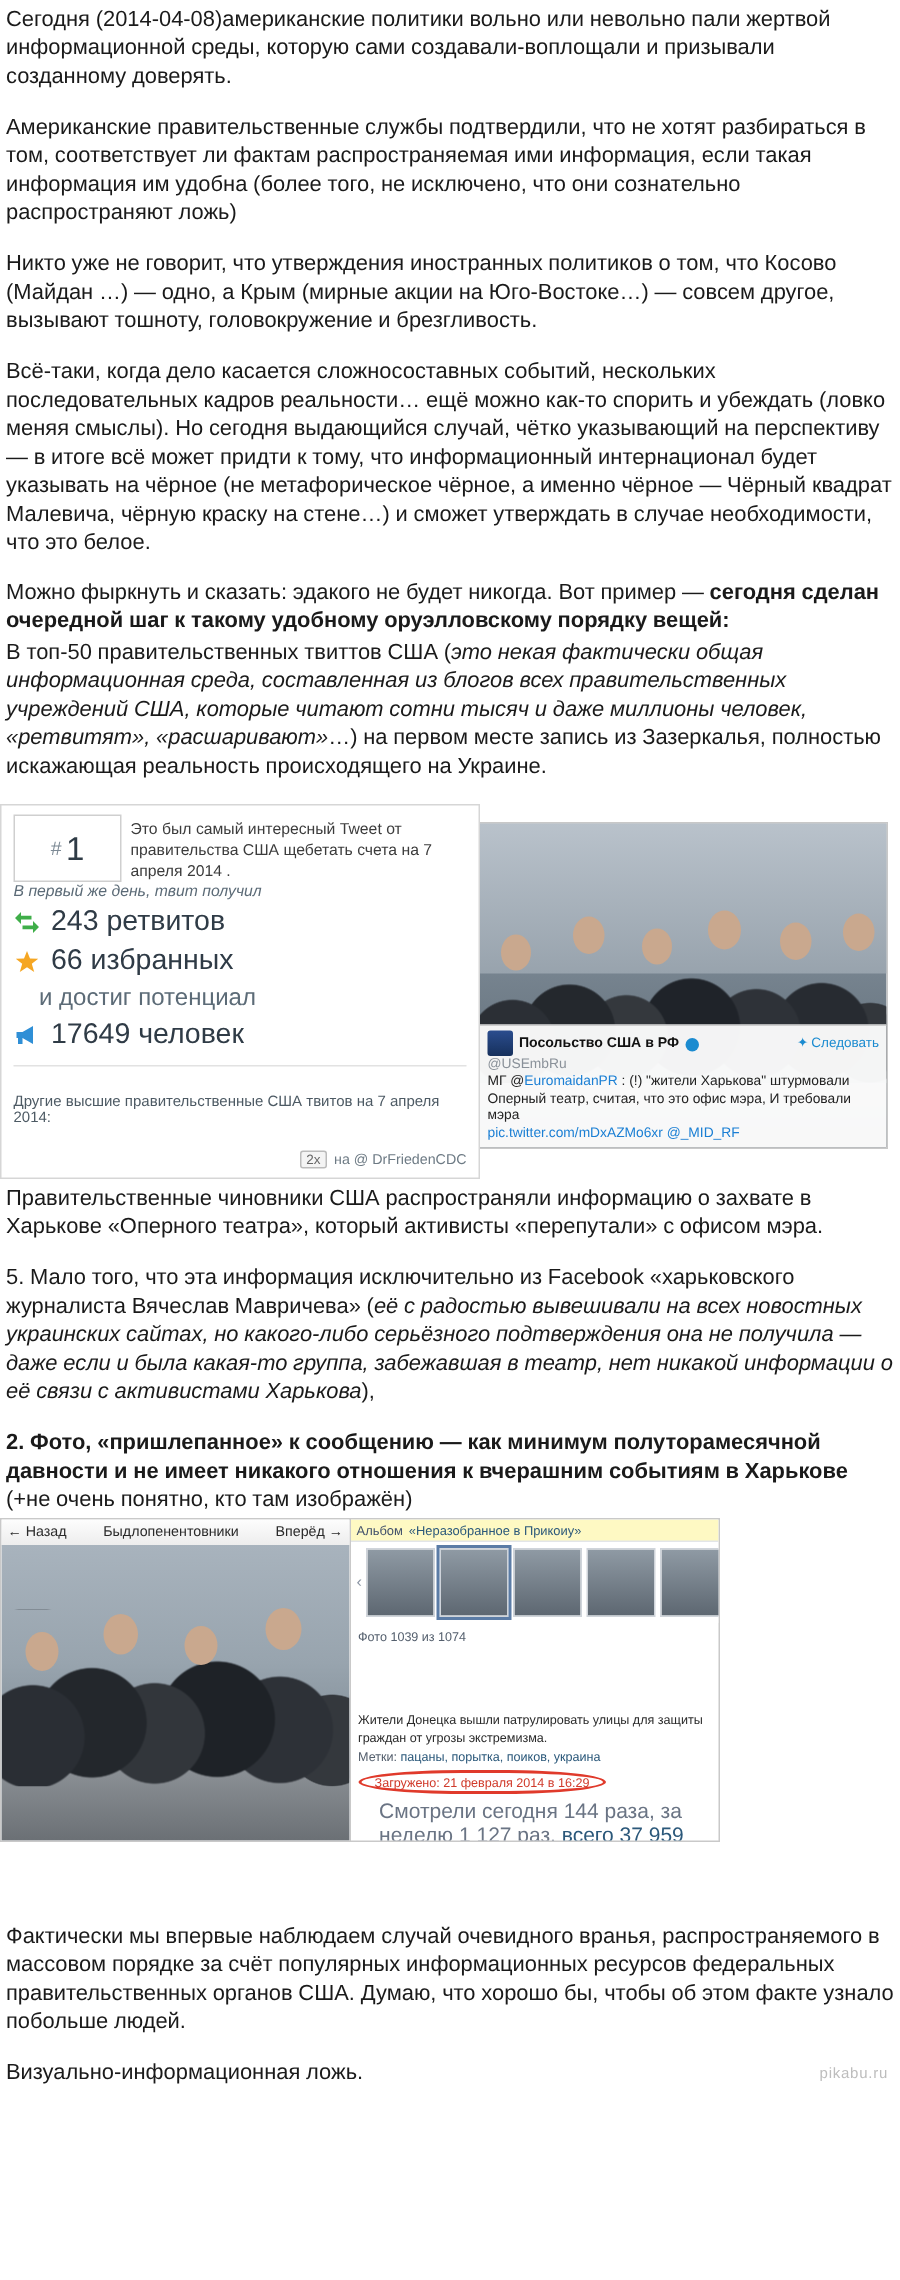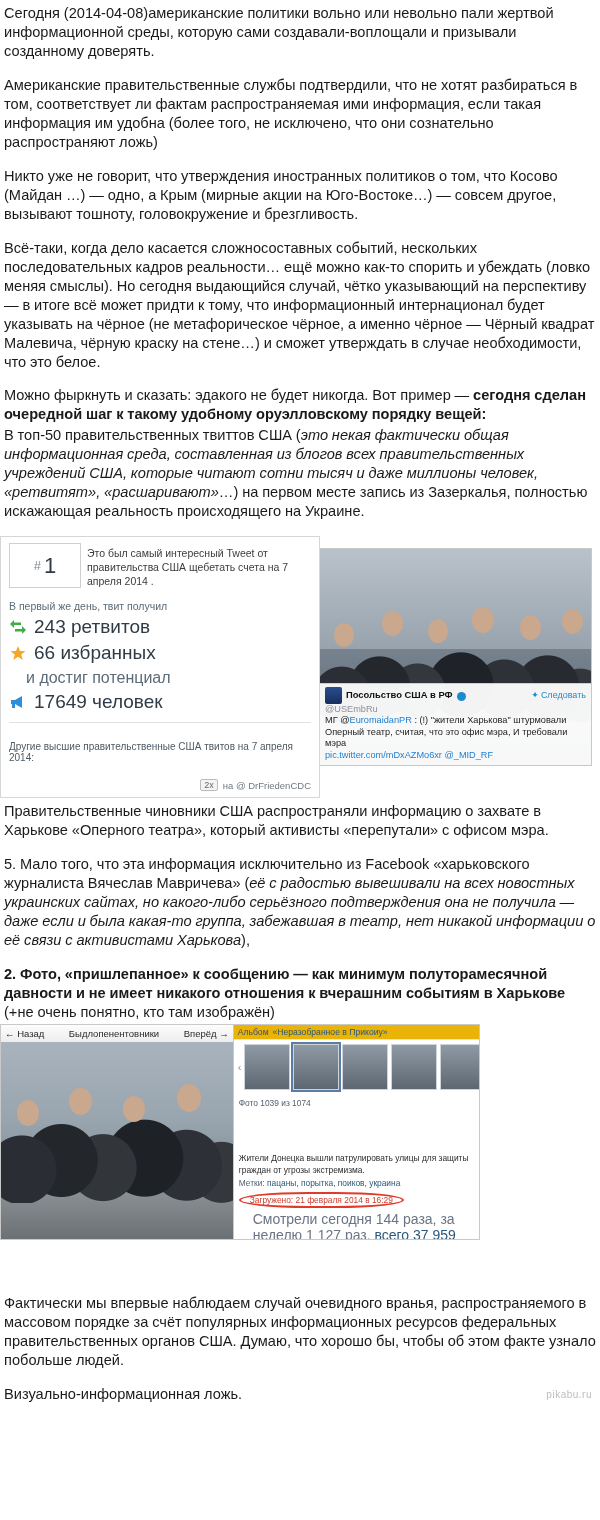--- a/index.html
+++ b/index.html
@@ -76,9 +76,10 @@
     padding-top: 4px;
   }
   .stat-head {
-    margin-top: 12px;
+    margin-top: 0;
     font-size: 10.5px;
     color: #5c6b77;
+    font-style: italic;
   }
   .stat-line {
     display: flex;

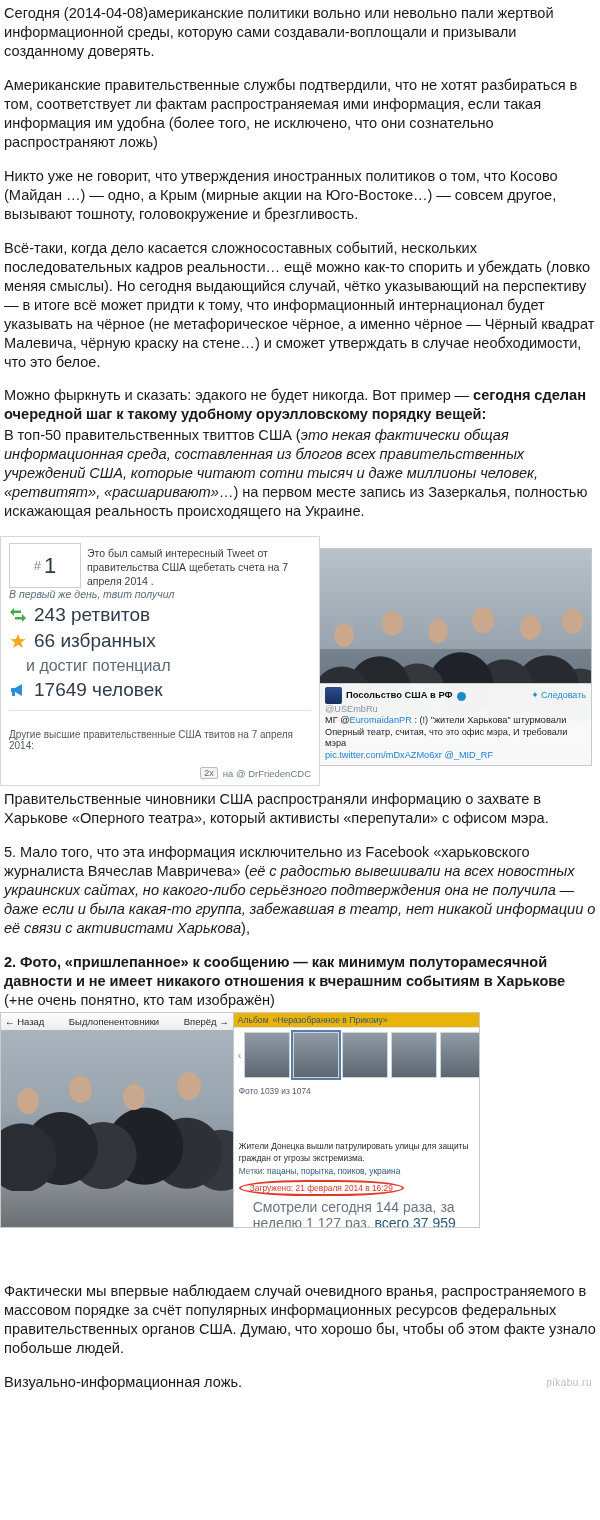--- a/index.html
+++ b/index.html
@@ -251,7 +251,7 @@
   }
   .vk-head {
     height: 14px;
-    background: #eab308;
+    background: #fef9c3;
     border-bottom: 1px solid #e2e5e8;
     display: flex;
     align-items: center;

